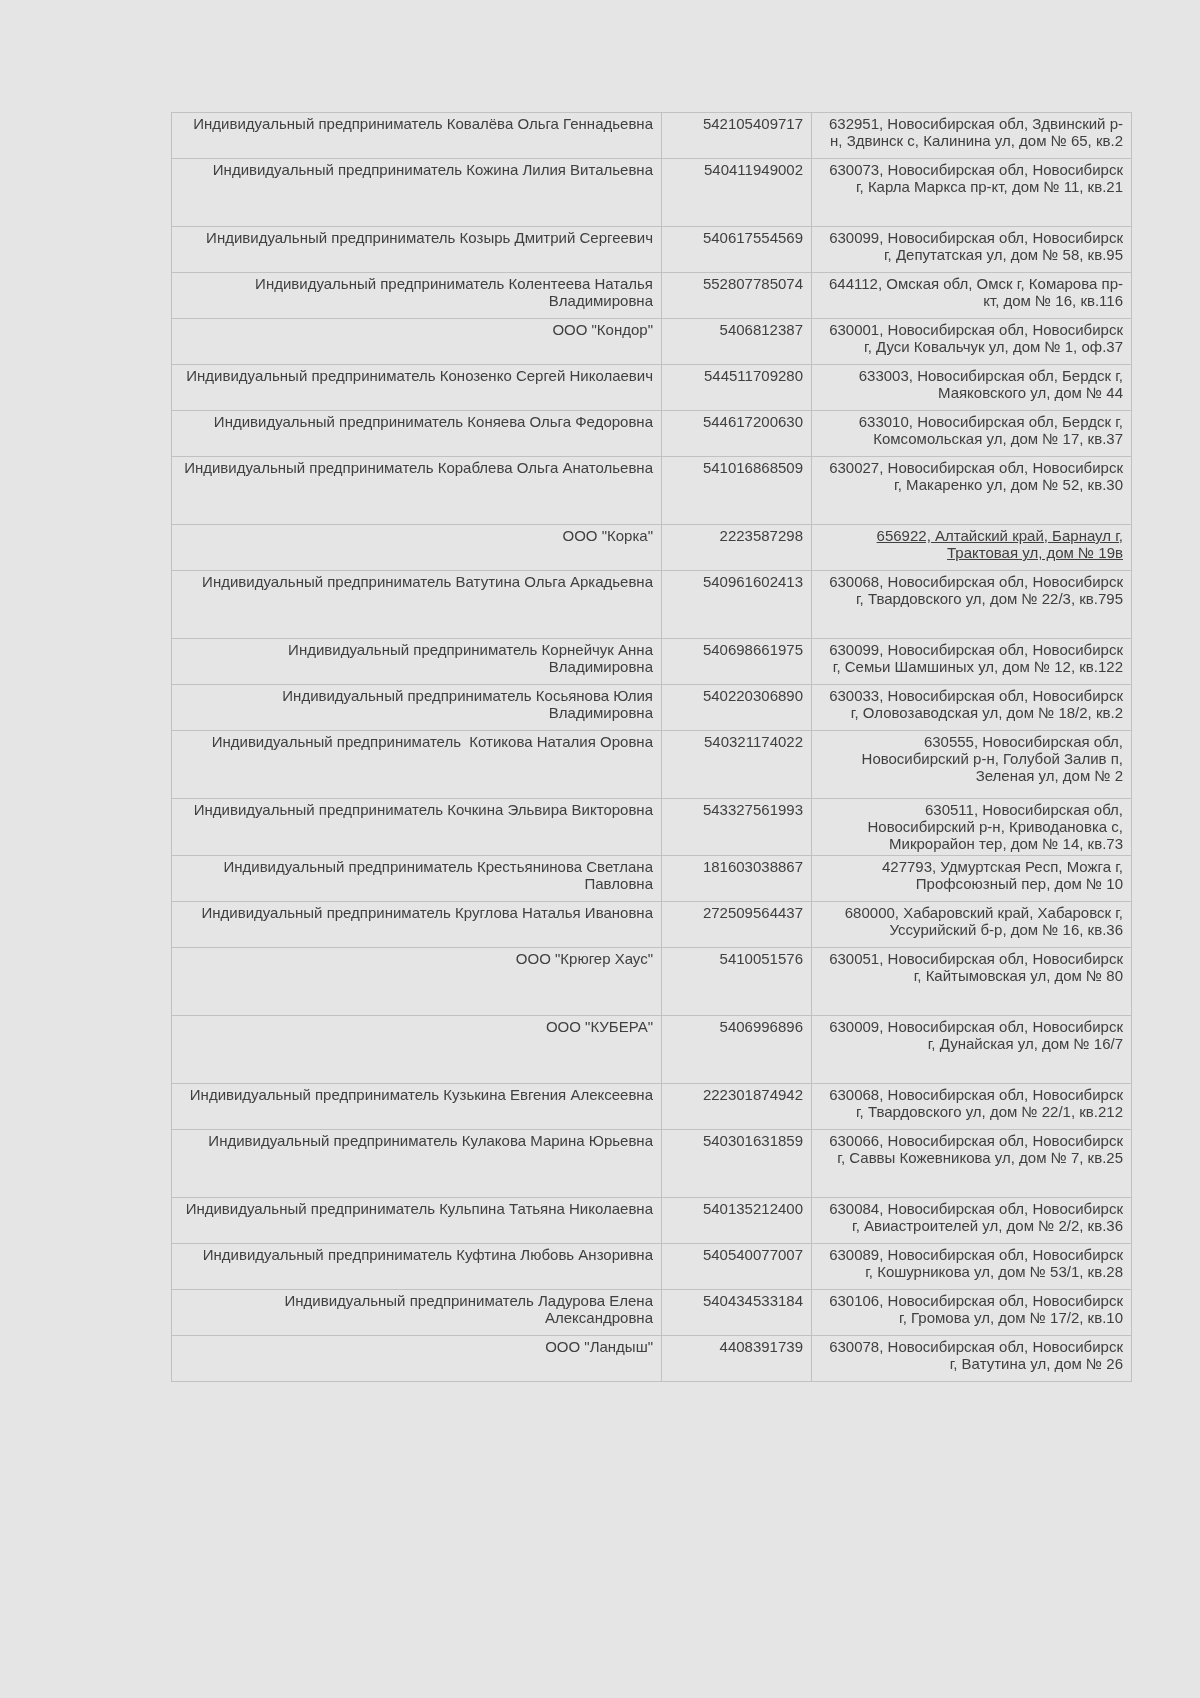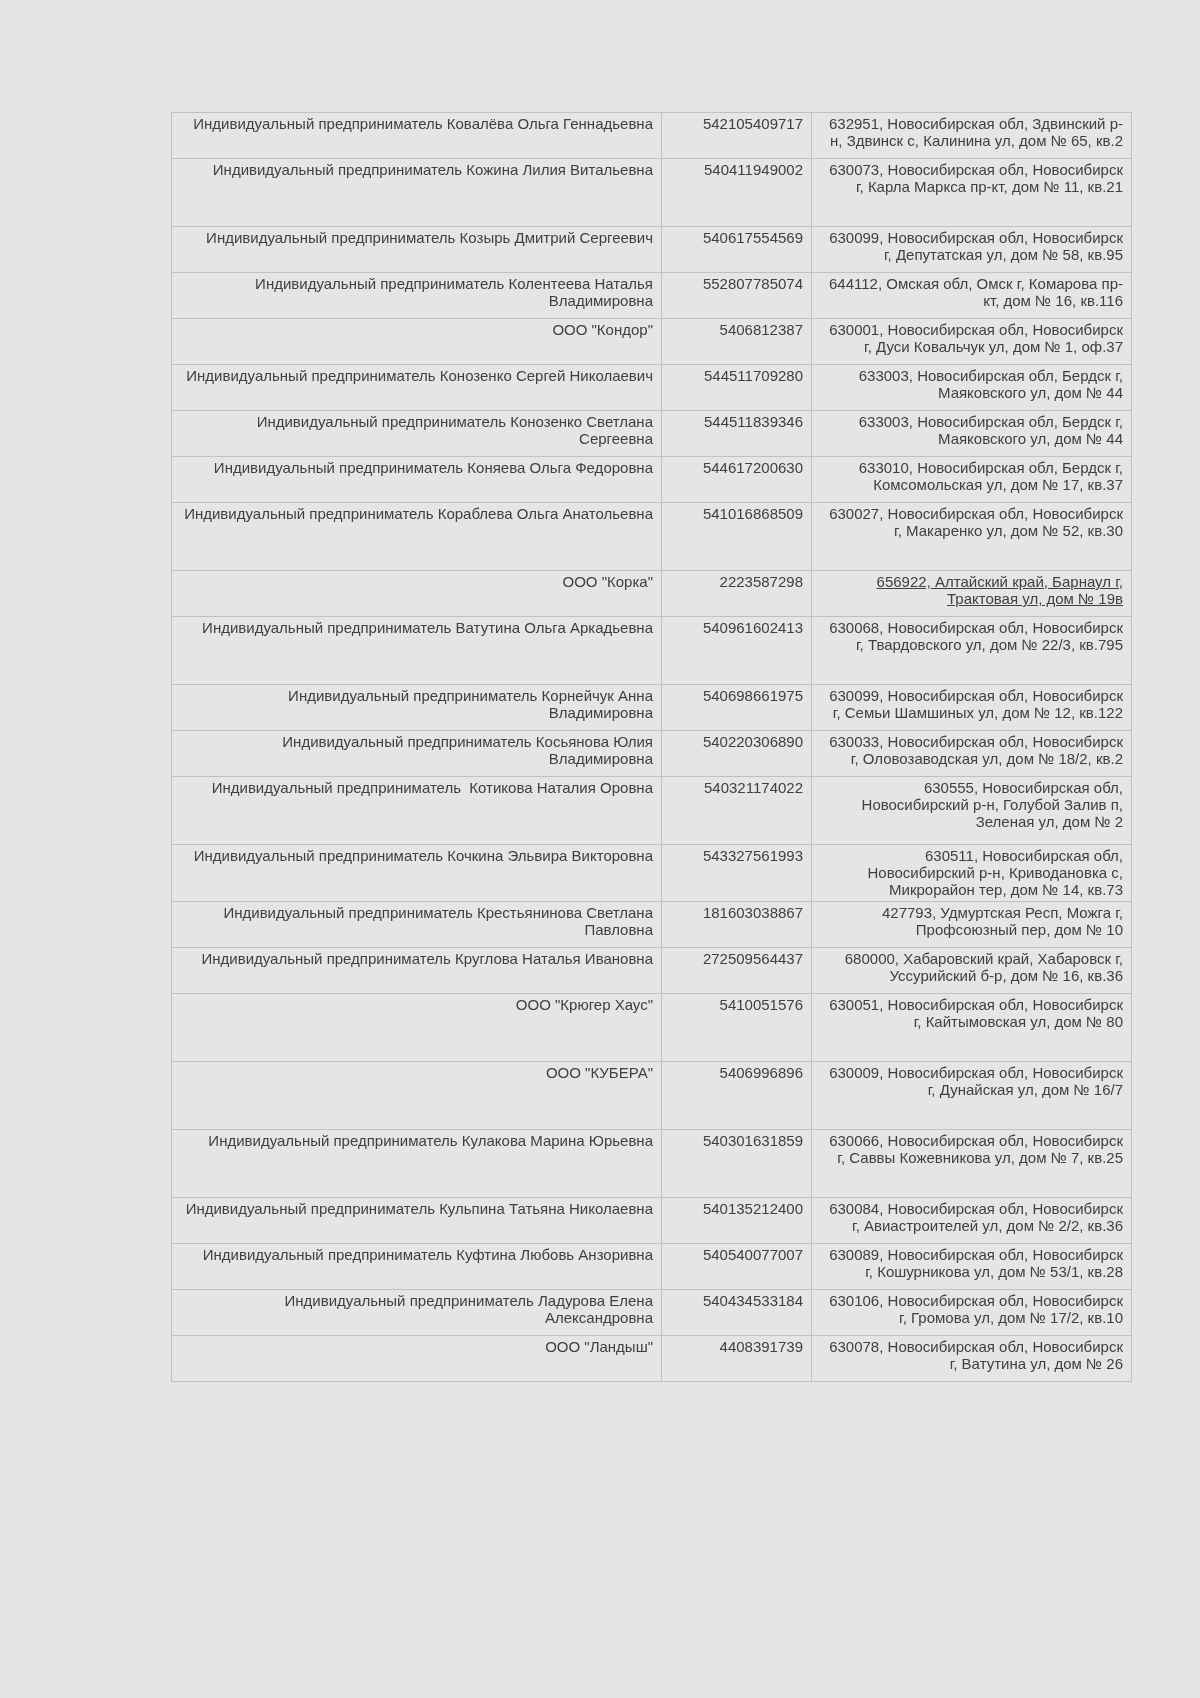--- a/index.html
+++ b/index.html
@@ -86,11 +86,6 @@
         <tr>
           <td class="name-cell" style="border-color: rgb(193, 193, 193);">Индивидуальный предприниматель Конозенко Сергей Николаевич</td>
           <td class="inn-cell" style="border-color: rgb(193, 193, 193);">544511709280</td>
-          <td class="address-cell" style="border-color: rgb(193, 193, 193);">633003, Новосибирская обл, Бердск г, Маяковского ул, дом № 44</td>
-        </tr>
-        <tr>
-          <td class="name-cell" style="border-color: rgb(193, 193, 193);">Индивидуальный предприниматель Конозенко Светлана Сергеевна</td>
-          <td class="inn-cell" style="border-color: rgb(193, 193, 193);">544511839346</td>
           <td class="address-cell" style="border-color: rgb(193, 193, 193);">633003, Новосибирская обл, Бердск г, Маяковского ул, дом № 44</td>
         </tr>
         <tr>

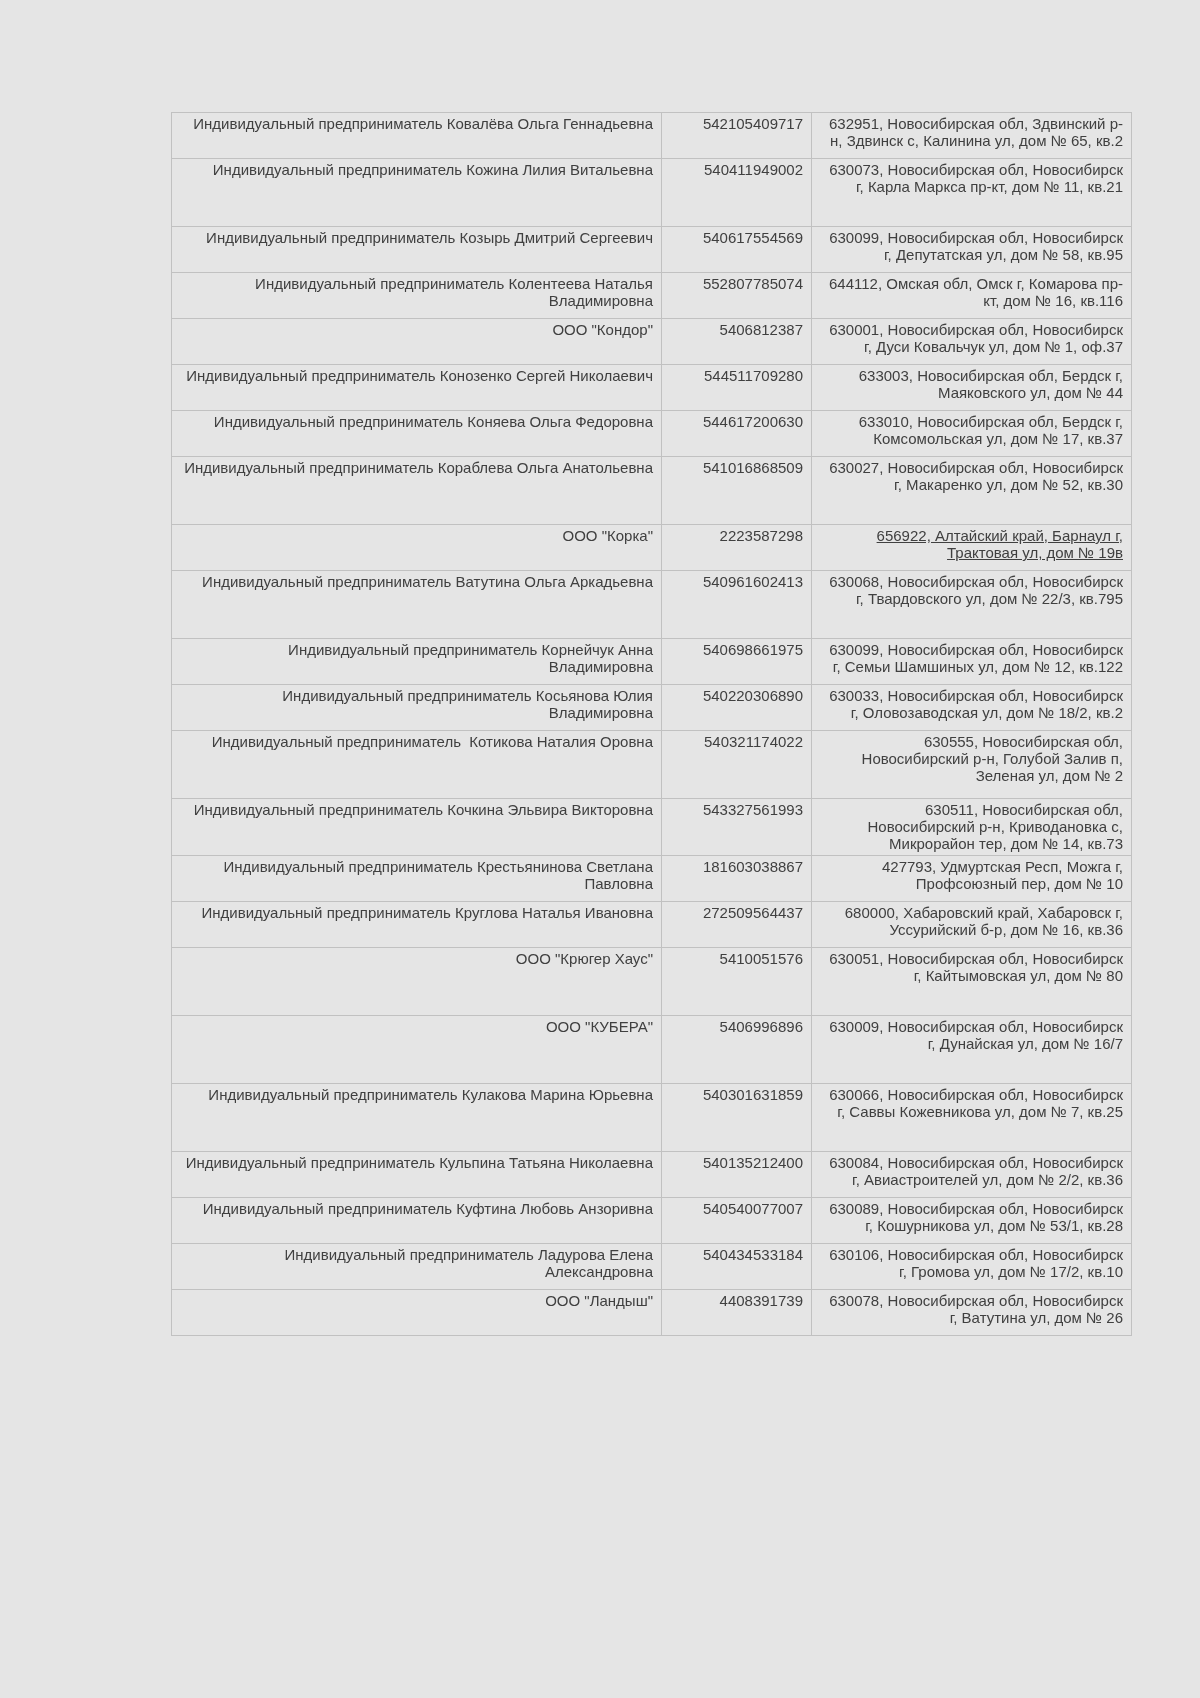--- a/index.html
+++ b/index.html
@@ -148,6 +148,11 @@
           <td class="inn-cell" style="border-color: rgb(193, 193, 193);">5406996896</td>
           <td class="address-cell" style="border-color: rgb(193, 193, 193);">630009, Новосибирская обл, Новосибирск г, Дунайская ул, дом № 16/7</td>
         </tr>
+        <tr>
+          <td class="name-cell" style="border-color: rgb(193, 193, 193);">Индивидуальный предприниматель Кузькина Евгения Алексеевна</td>
+          <td class="inn-cell" style="border-color: rgb(193, 193, 193);">222301874942</td>
+          <td class="address-cell" style="border-color: rgb(193, 193, 193);">630068, Новосибирская обл, Новосибирск г, Твардовского ул, дом № 22/1, кв.212</td>
+        </tr>
         <tr class="tall">
           <td class="name-cell" style="border-color: rgb(193, 193, 193);">Индивидуальный предприниматель Кулакова Марина Юрьевна</td>
           <td class="inn-cell" style="border-color: rgb(193, 193, 193);">540301631859</td>

